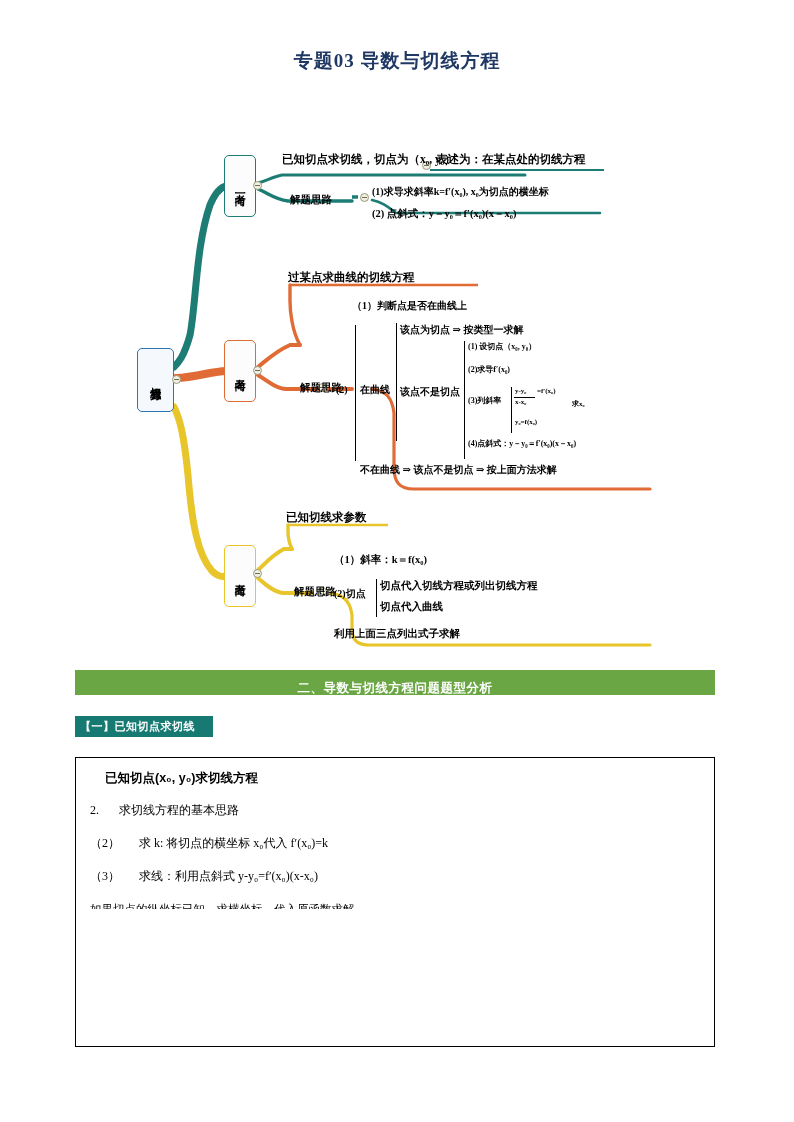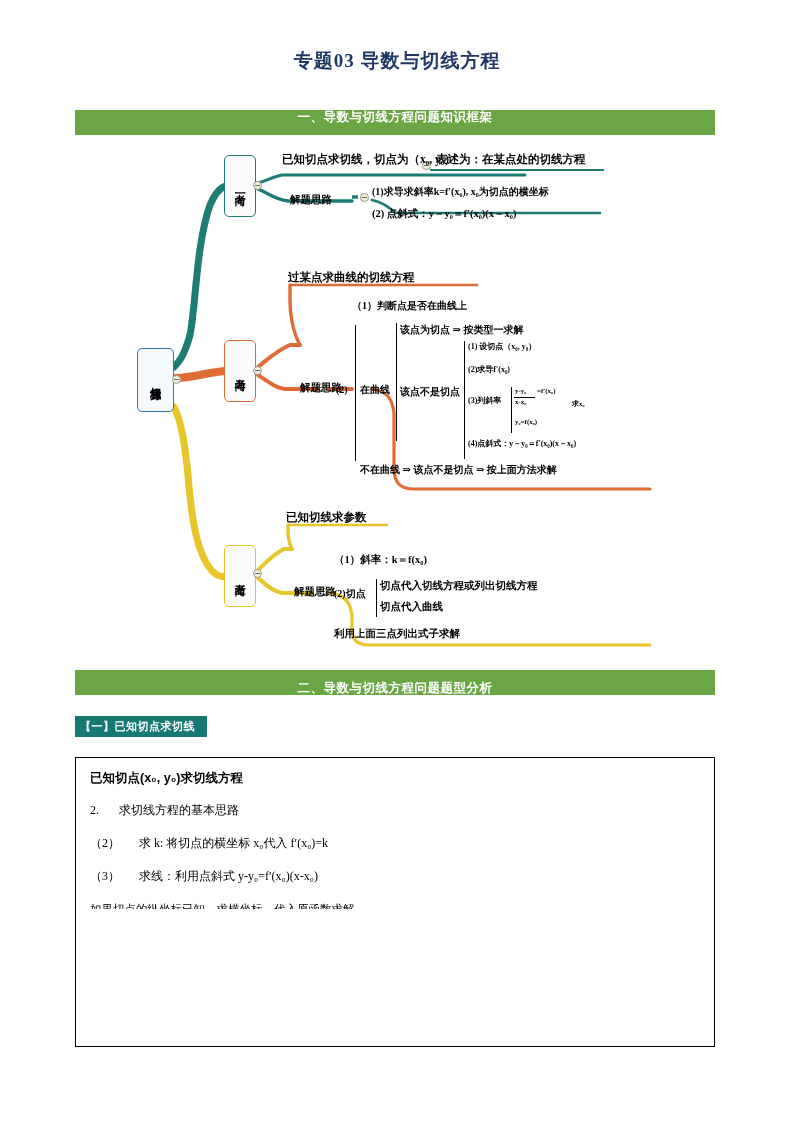--- a/index.html
+++ b/index.html
@@ -131,9 +131,6 @@
 
   <div class="doc-title">专题03  导数与切线方程</div>
 
-  <div class="green-bar" id="bar1">
-    <span>一、导数与切线方程问题知识框架</span>
-  </div>
 
   <div class="mindmap">
 

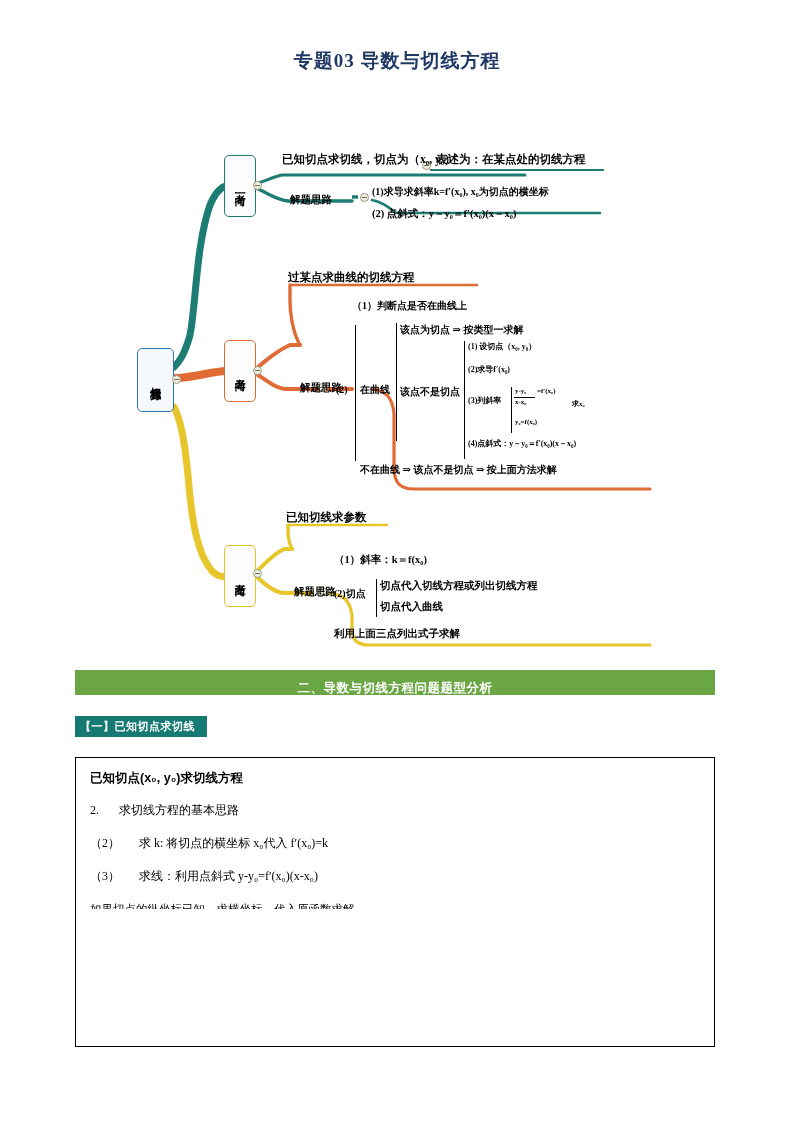--- a/index.html
+++ b/index.html
@@ -96,7 +96,7 @@
     position:absolute; left:75px; top:716px;
     background:#167A73; color:#ffffff;
     font-size:11px; font-weight:bold;
-    padding:3px 12px 3px 5px;
+    padding:3px 18px 3px 5px;
     letter-spacing:0.5px;
     font-family:"Liberation Serif","DejaVu Serif",serif;
   }

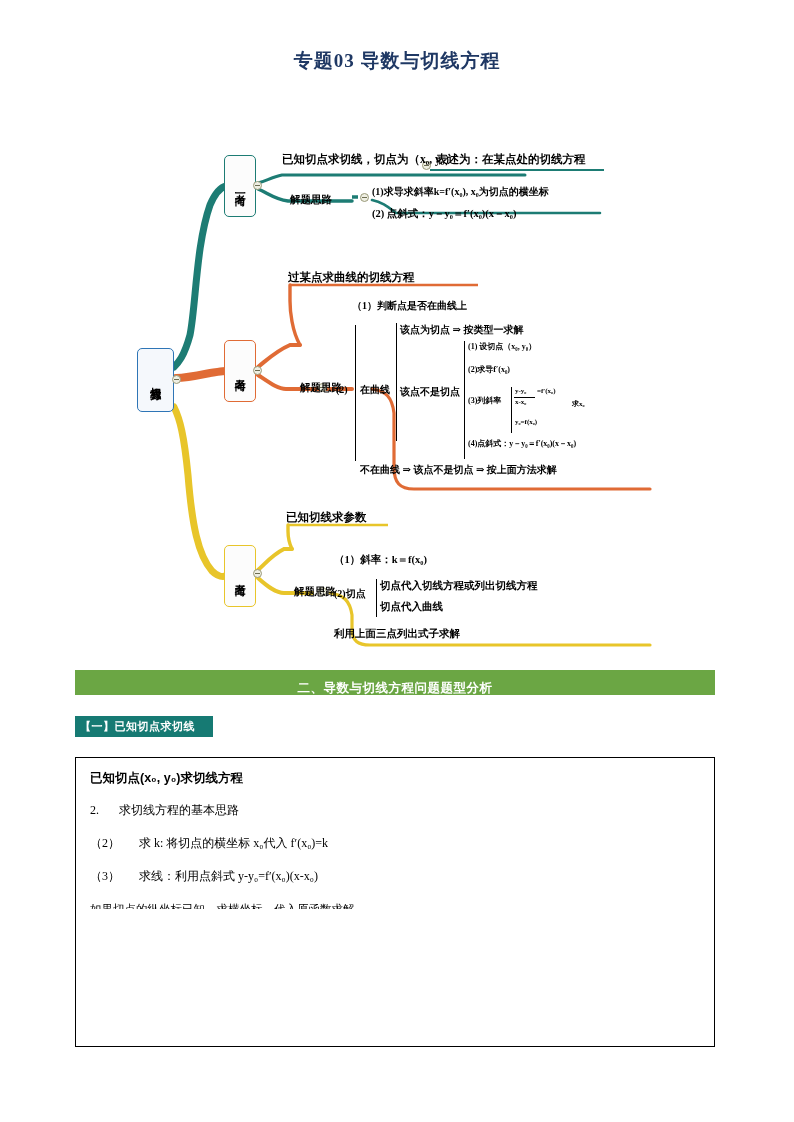--- a/index.html
+++ b/index.html
@@ -110,7 +110,7 @@
     padding:12px 14px 0 14px;
   }
   .cb-title {
-    font-size:12.5px; font-weight:bold; margin:0 0 16px 0;
+    font-size:12.5px; font-weight:bold; margin:0 0 16px 15px;
     font-family:"Liberation Sans","DejaVu Sans",sans-serif;
   }
   .cb-line {

